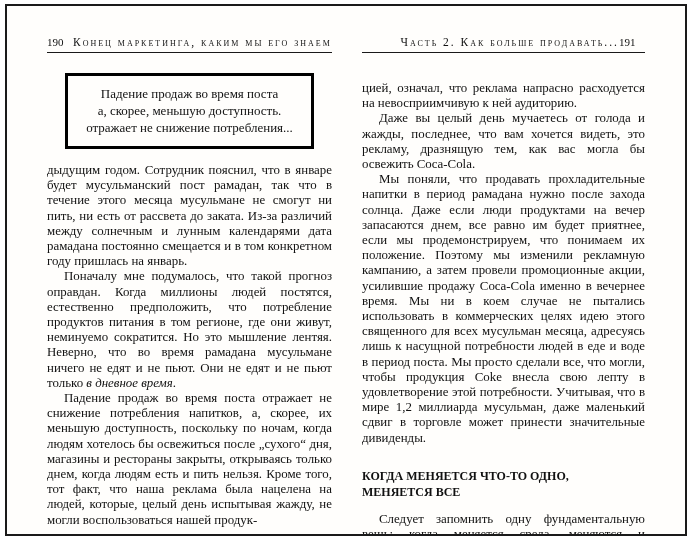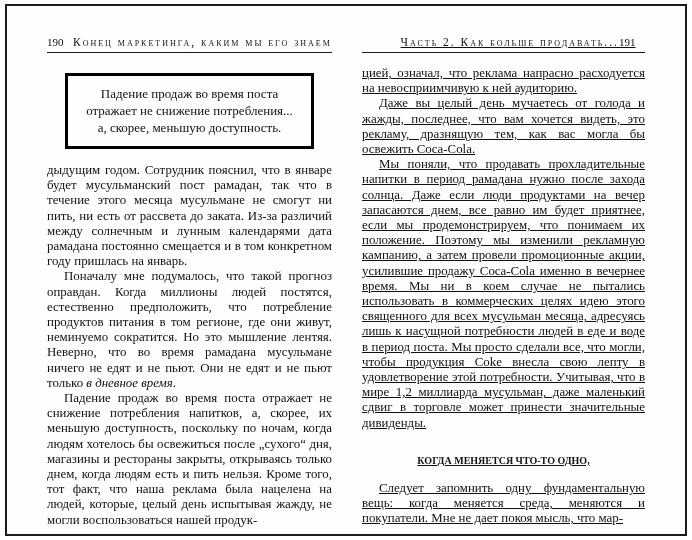--- a/index.html
+++ b/index.html
@@ -24,7 +24,7 @@
   }
   .page { width:50%; height:100%; padding-top:30px; overflow:hidden; }
   .page.left  { padding-left:40px; padding-right:14px; }
-  .page.right { padding-left:16px; padding-right:40px;text-decoration:underline; }
+  .page.right { padding-left:16px; padding-right:40px; }
 
   .pagehead { display:flex; align-items:baseline; }
   .pagenum { font-size:11px; min-width:26px; }

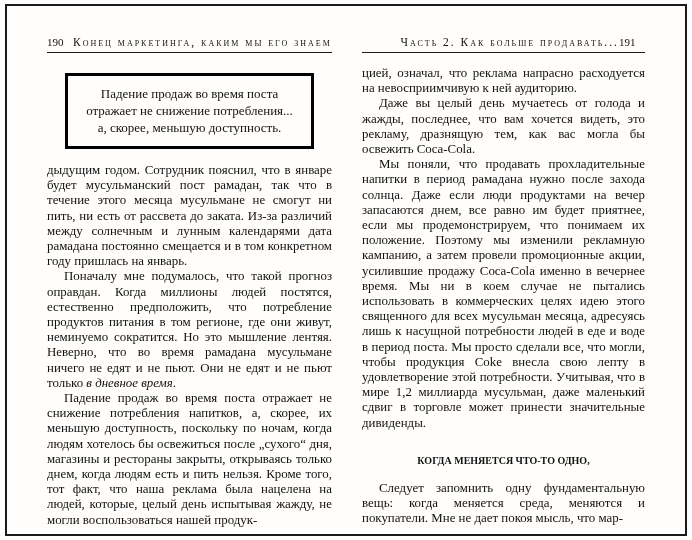--- a/index.html
+++ b/index.html
@@ -53,7 +53,7 @@
     text-align:justify;
     margin-top:0;
   }
-  .page.right .body { margin-top:13px; }
+  .page.right .body { margin-top:28px; }
   .para { text-indent:0; }
   .para.indent { text-indent:17px; }
   .para em { }

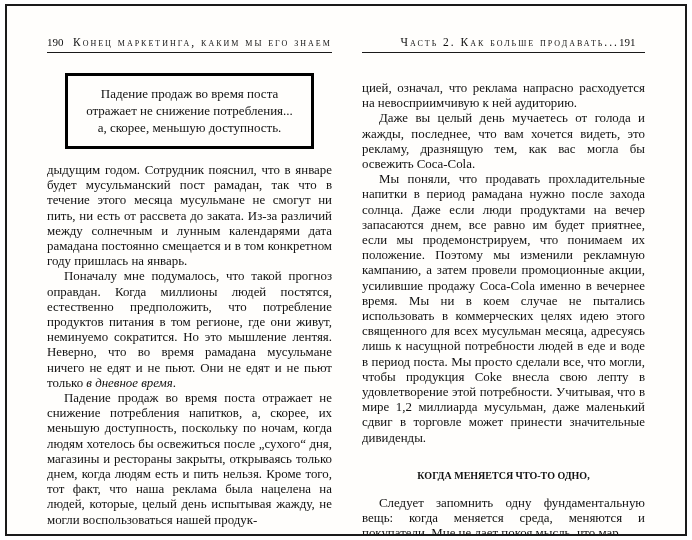--- a/index.html
+++ b/index.html
@@ -81,8 +81,8 @@
 
     <div class="quote-box">
       <div>Падение продаж во время поста</div>
+      <div>а, скорее, меньшую доступность.</div>
       <div>отражает не снижение потребления...</div>
-      <div>а, скорее, меньшую доступность.</div>
     </div>
 
     <div class="body">

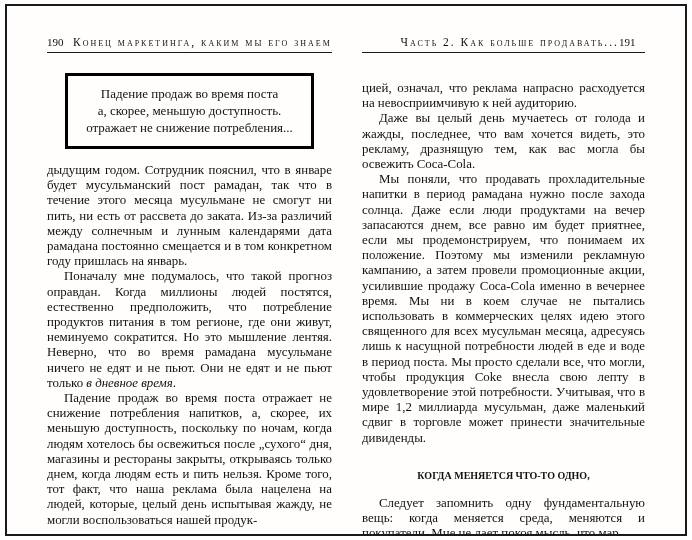--- a/index.html
+++ b/index.html
@@ -59,9 +59,9 @@
   .para em { }
 
   .section-heading {
-    text-align:center;
+    text-align:left;
     font-weight:bold;
-    font-size:10px;
+    font-size:12px;
     line-height:16px;
     margin:22px 0 12px 0;
   }

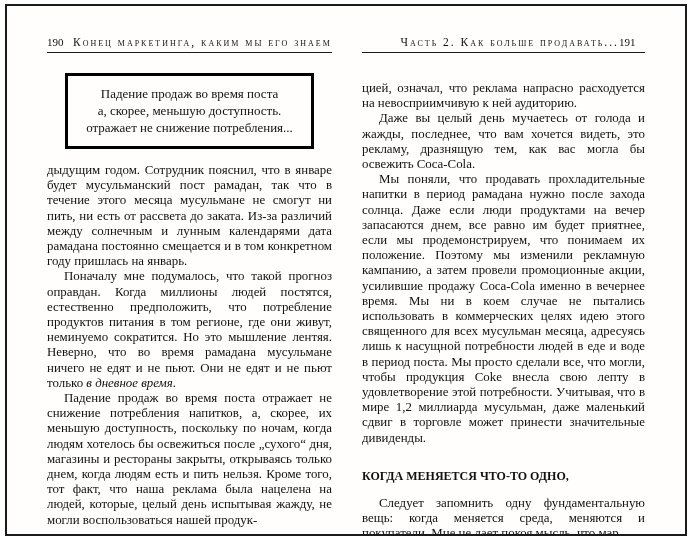--- a/index.html
+++ b/index.html
@@ -108,6 +108,7 @@
 
     <div class="section-heading">
       <div>КОГДА МЕНЯЕТСЯ ЧТО-ТО ОДНО,</div>
+      <div>МЕНЯЕТСЯ ВСЕ</div>
     </div>
 
     <div class="body" style="margin-top:0;">

